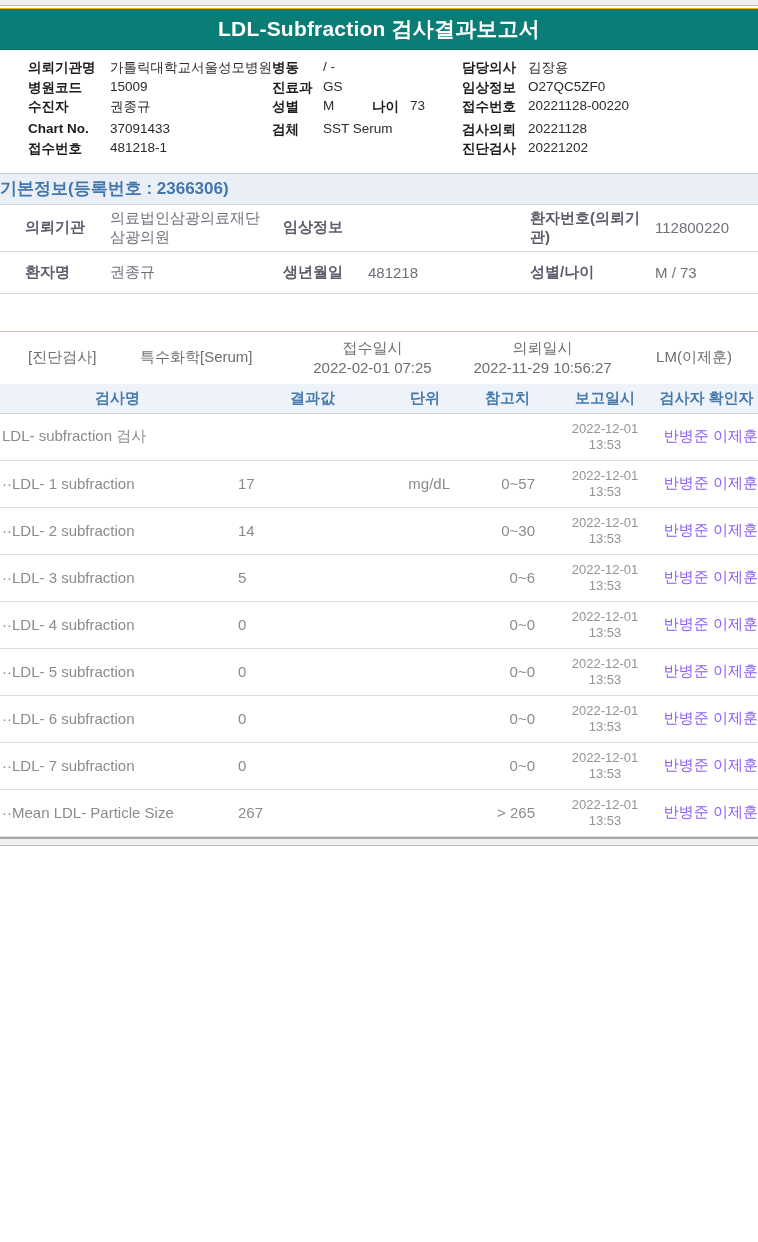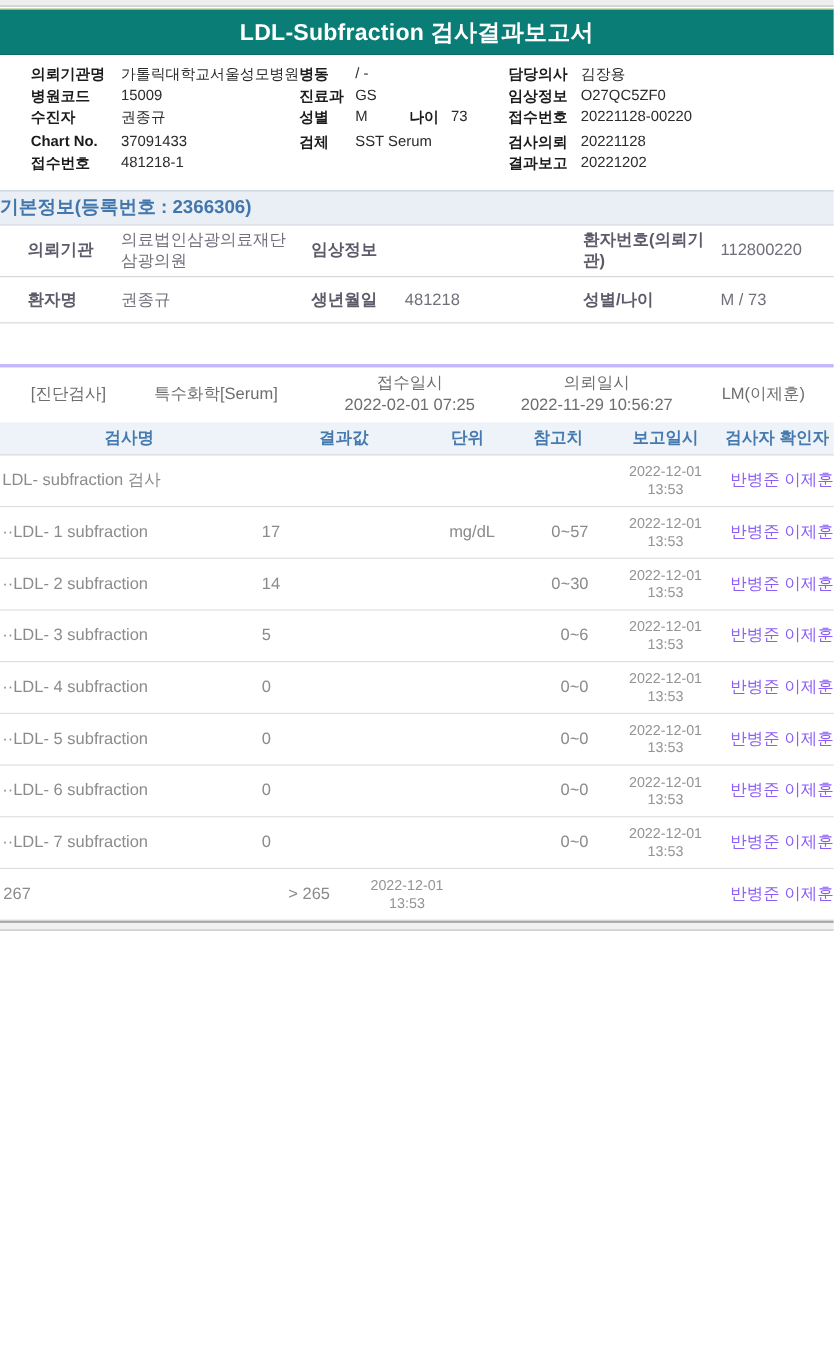--- a/index.html
+++ b/index.html
@@ -161,7 +161,7 @@
       <span class="val">20221128</span>
     </div>
       <div class="pair">
-      <span class="lbl">결과보고</span>
+      <span class="lbl">진단검사</span>
       <span class="val">20221202</span>
     </div>
     </div>

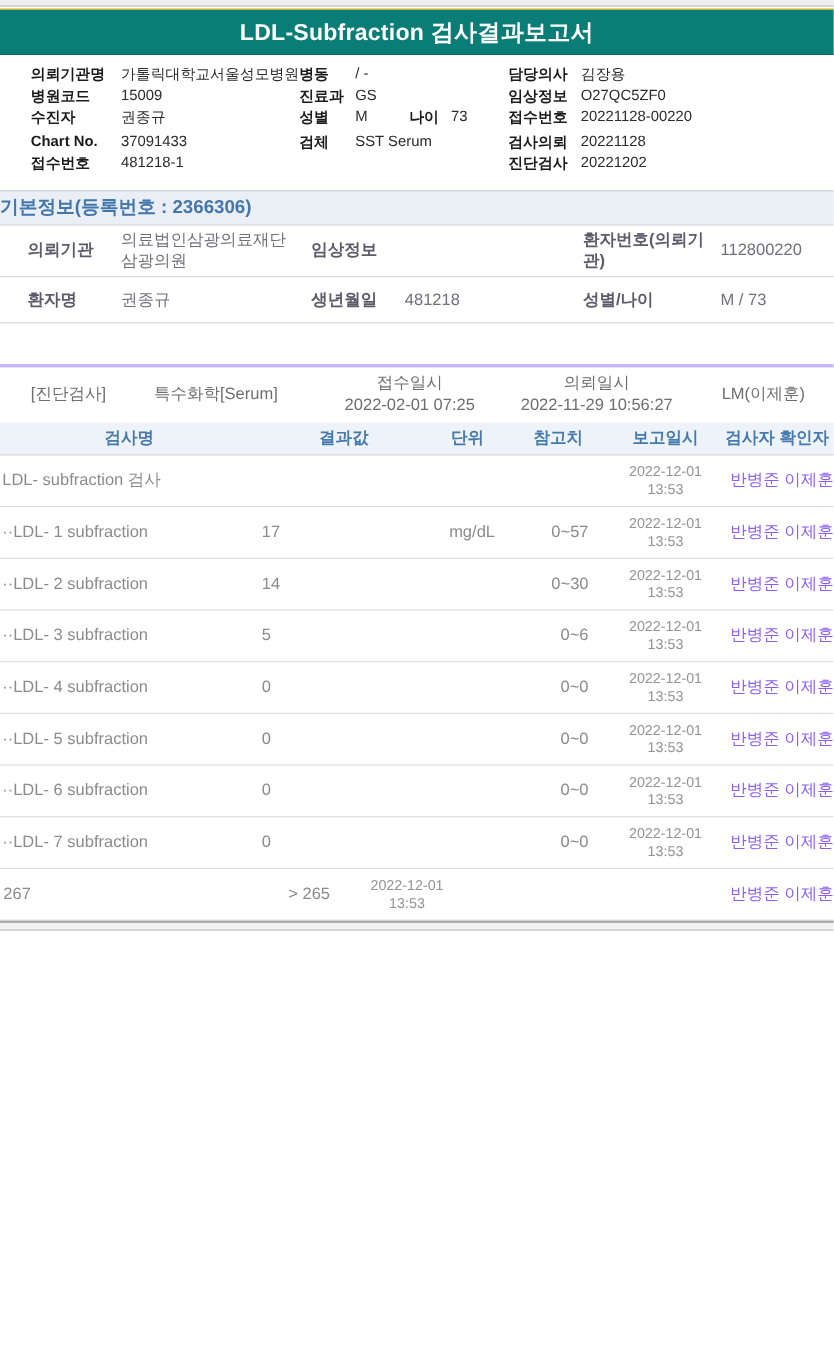--- a/index.html
+++ b/index.html
@@ -52,7 +52,7 @@
   .bi-v3 { flex:1; color:#716f7a; }
   
   .exam-head {
-    margin-top:37px; border-top:3px solid #c4b5fd;
+    margin-top:37px; border-top:1px solid #c4b5fd;
     display:flex; align-items:center; height:53px;
     color:#6e6e6e; font-size:15px;
   }

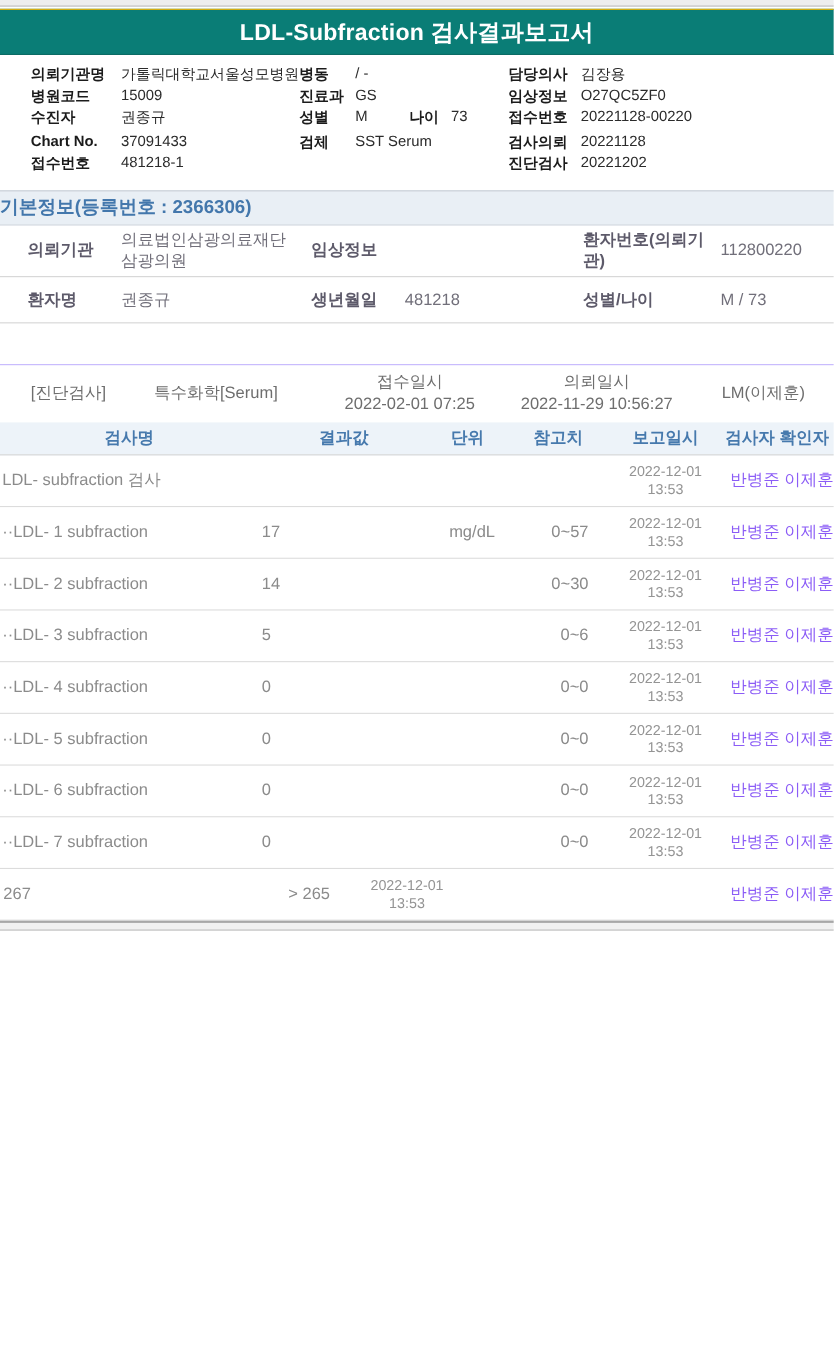--- a/index.html
+++ b/index.html
@@ -305,6 +305,7 @@
     <div class="c-staff">반병준 이제훈</div>
   </div>
     <div class="rt-row">
+    <div class="c-name">··Mean LDL- Particle Size</div>
     <div class="c-result">267</div>
     <div class="c-unit"></div>
     <div class="c-ref">&gt; 265</div>

